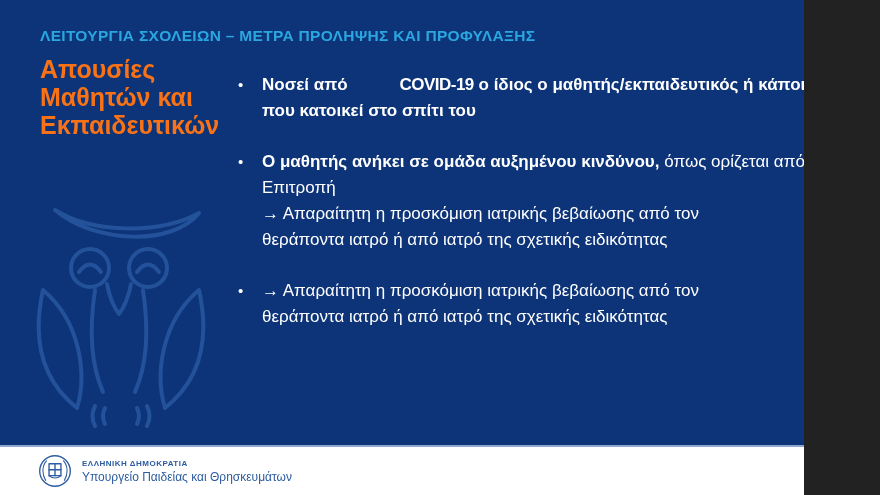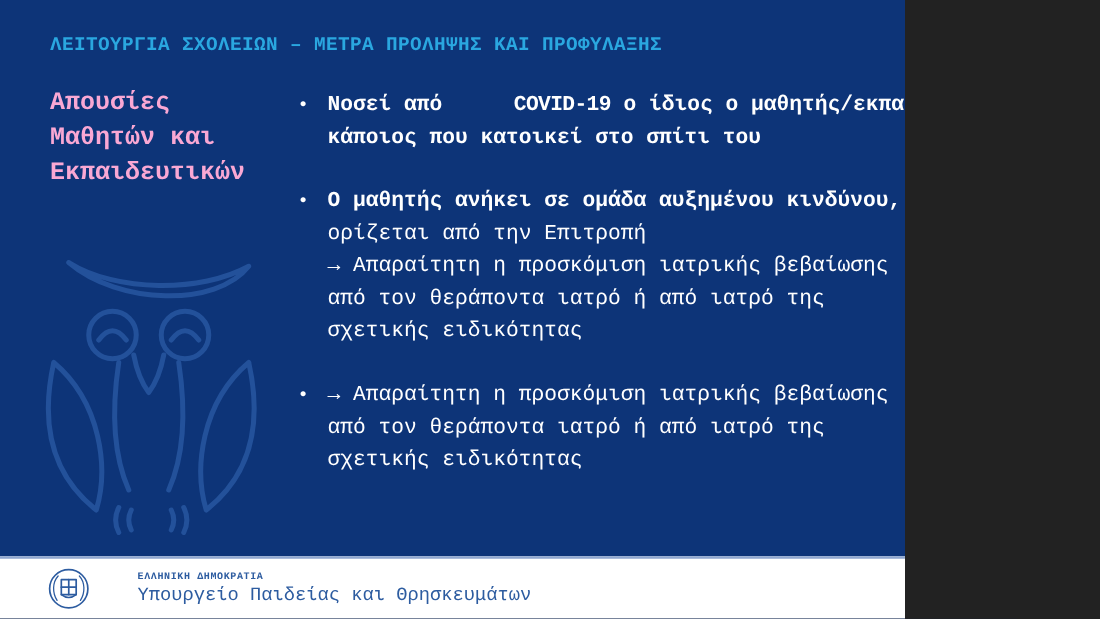--- a/index.html
+++ b/index.html
@@ -6,10 +6,10 @@
   html,body { background:#222; }
   .slide {
     position:relative;
-    width:724px; height:495px;
+    width:804px; height:495px;
     background:#0d3478;
     overflow:hidden;
-    font-family:Liberation Mono, monospace;
+    font-family:Liberation Sans, sans-serif;
   }
   .header-title {
     position:absolute; left:40px; top:27px;

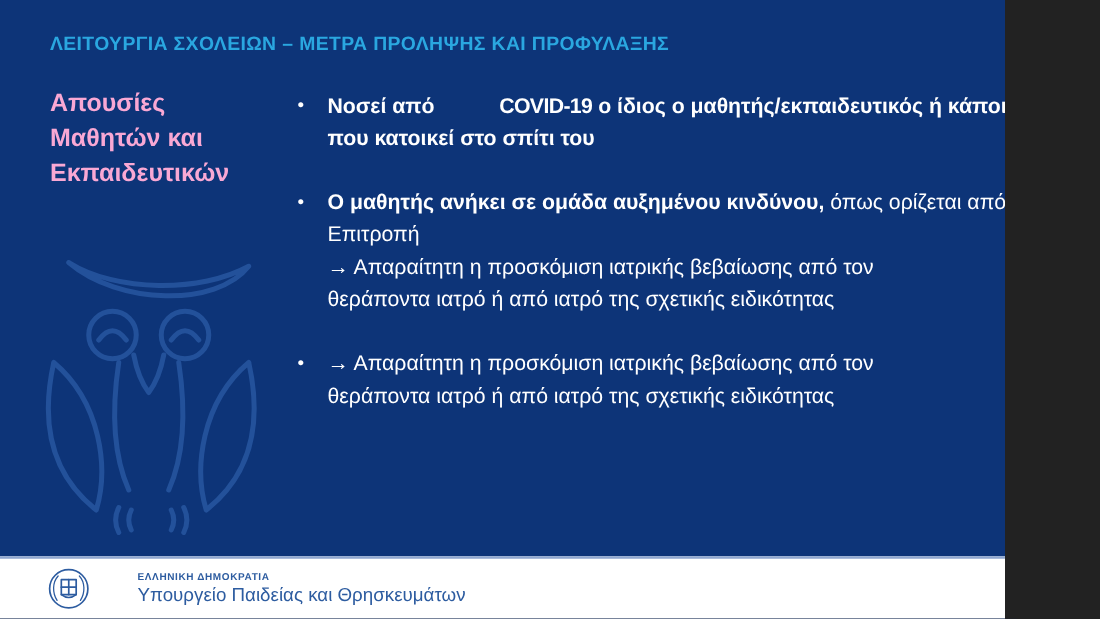--- a/index.html
+++ b/index.html
@@ -18,9 +18,9 @@
     white-space:nowrap;
   }
   .section-heading {
-    position:absolute; left:40px; top:69px; width:172px;
-    font-size:20px; font-weight:bold; line-height:28px;
-    color:#f9a8d4;
+    position:absolute; left:40px; top:55px; width:172px;
+    font-size:25px; font-weight:bold; line-height:28px;
+    color:#f97316;
   }
   .owl { position:absolute; left:33px; top:200px; opacity:0.75; }
   .content {

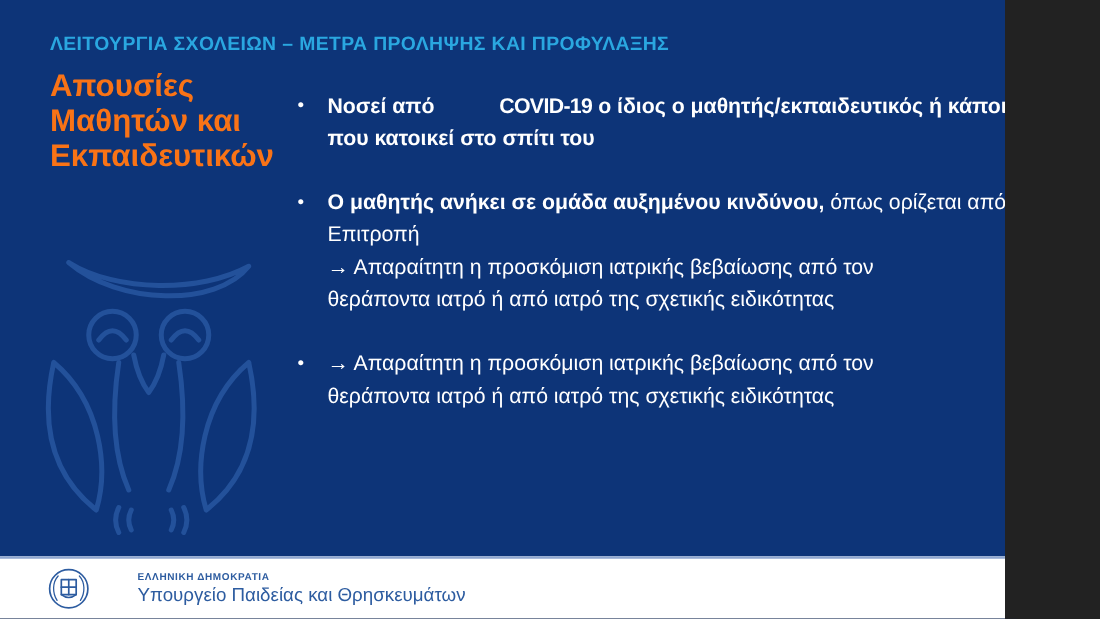--- a/index.html
+++ b/index.html
@@ -37,7 +37,7 @@
   .footer {
     position:absolute; left:0; bottom:0; width:880px; height:50px;
     background:#ffffff; border-top:2px solid #8fa7d0;
-    display:flex; align-items:center; padding-left:38px;gap:28px;
+    display:flex; align-items:center; padding-left:38px;
   }
   .emblem { width:34px; height:34px; flex:none; }
   .footer-text { margin-left:10px; color:#2d5ca0; }

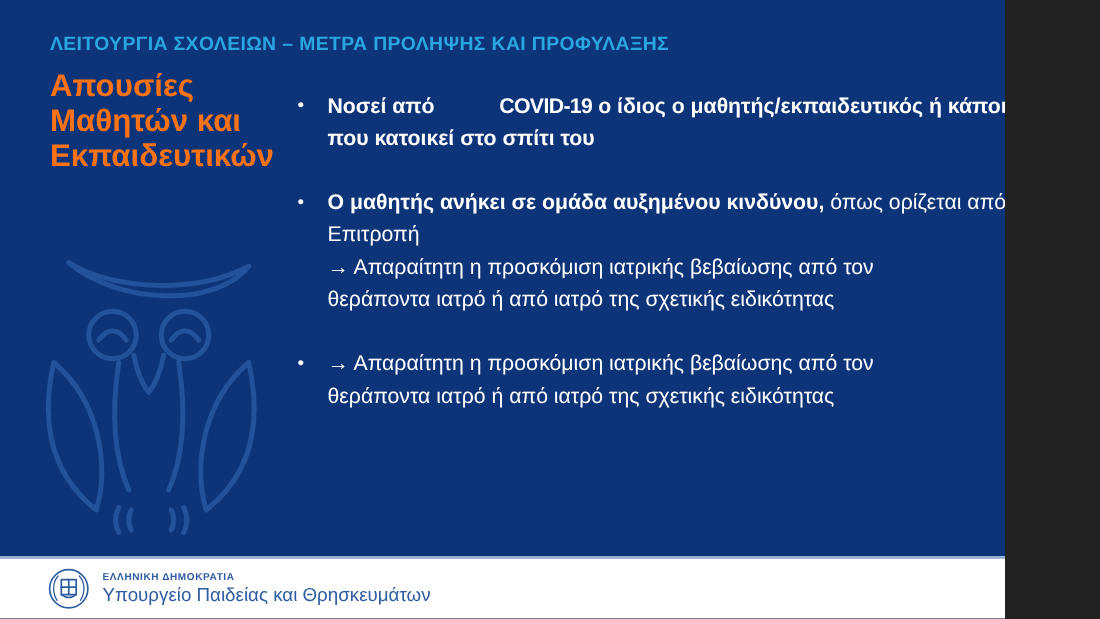--- a/index.html
+++ b/index.html
@@ -42,7 +42,7 @@
   .emblem { width:34px; height:34px; flex:none; }
   .footer-text { margin-left:10px; color:#2d5ca0; }
   .org { font-size:8px; font-weight:bold; letter-spacing:0.5px; }
-  .ministry { font-size:15px; margin-top:2px; }
+  .ministry { font-size:12px; margin-top:2px; }
 </style>
 </head>
 <body>

